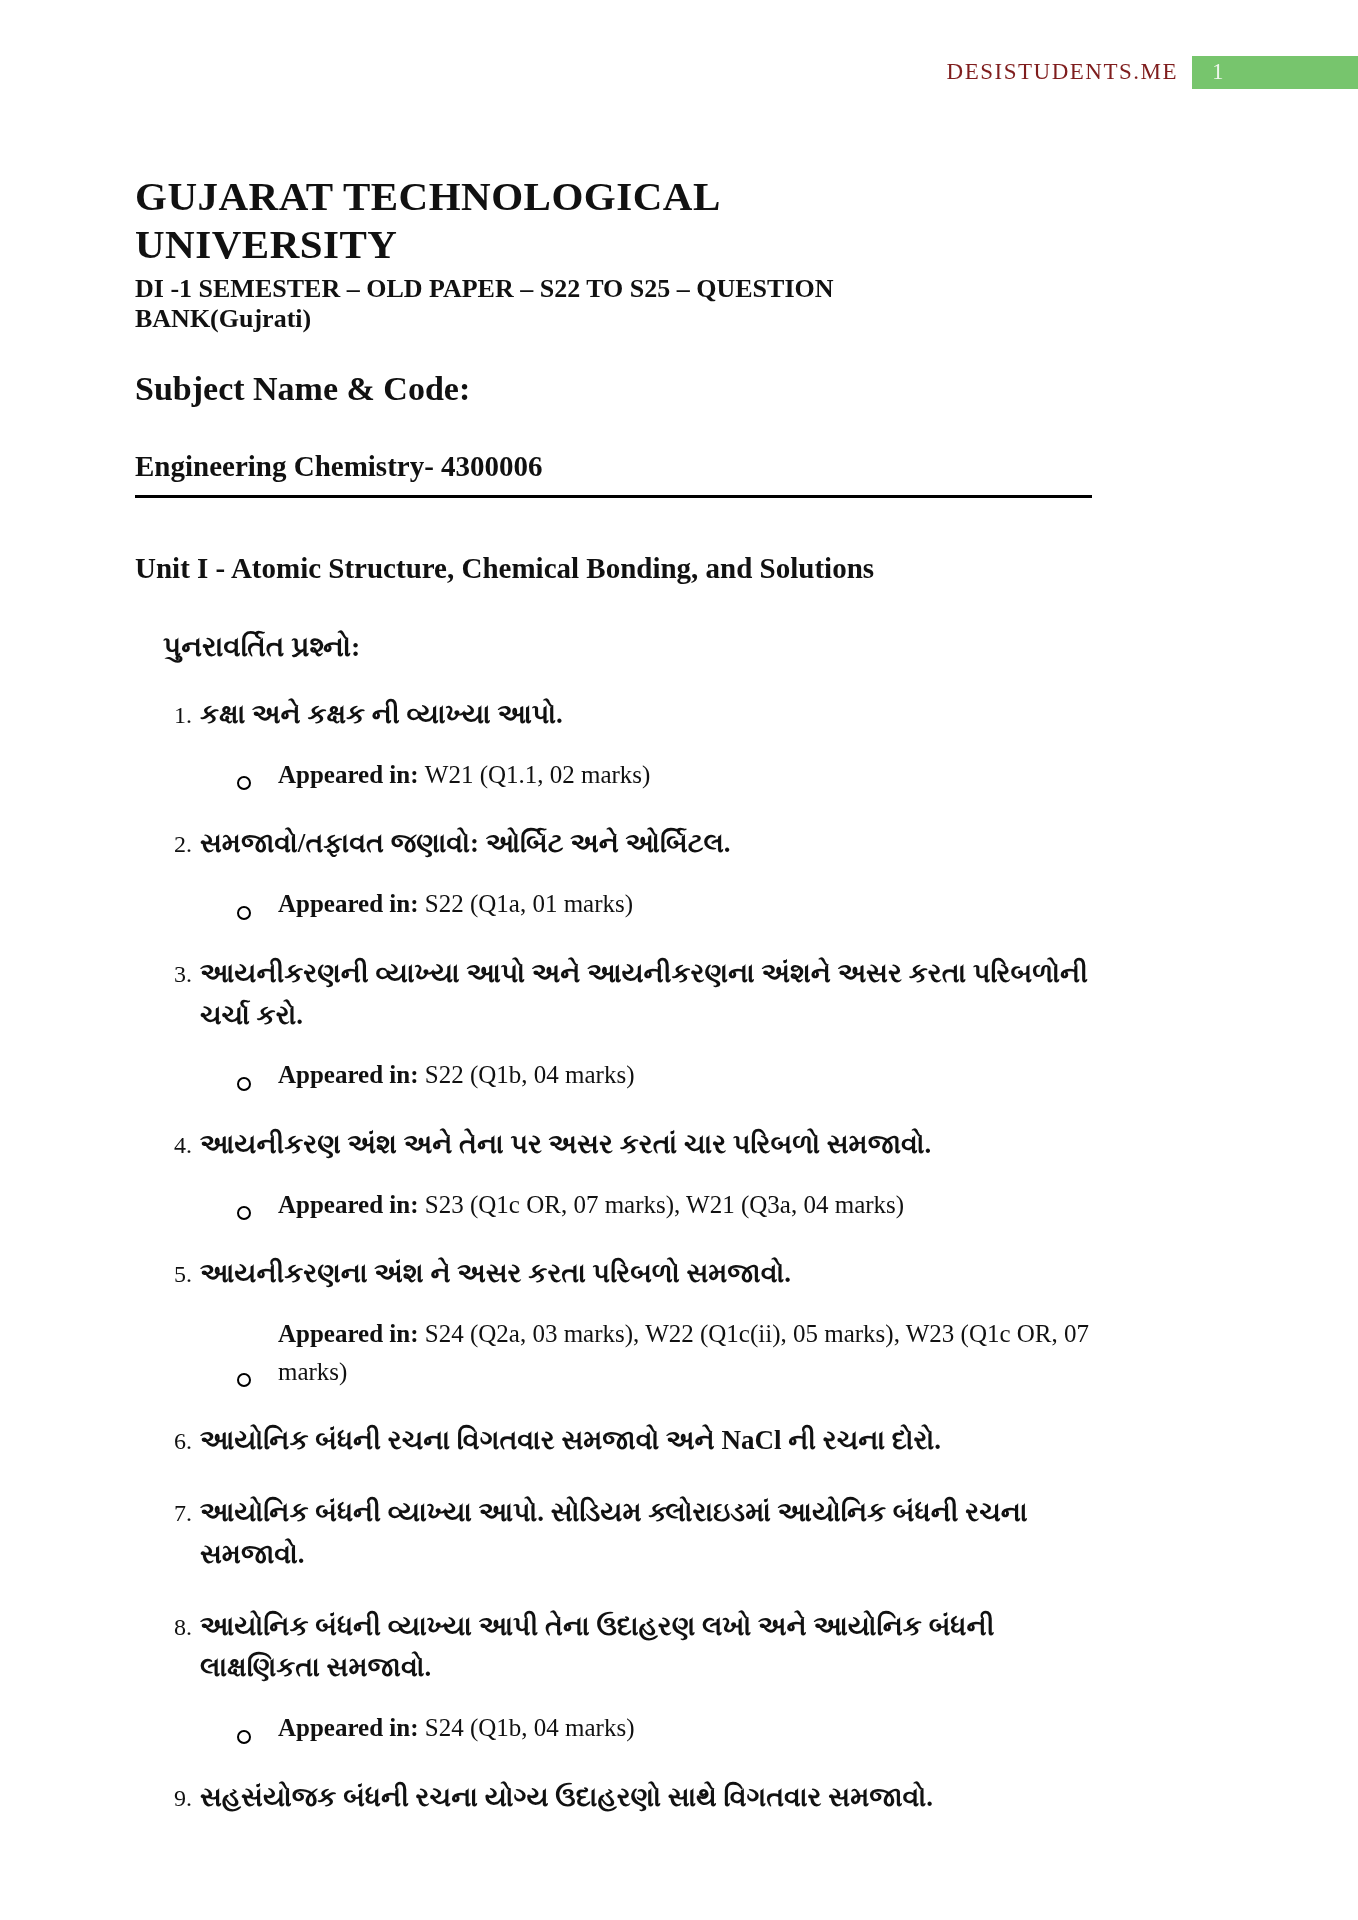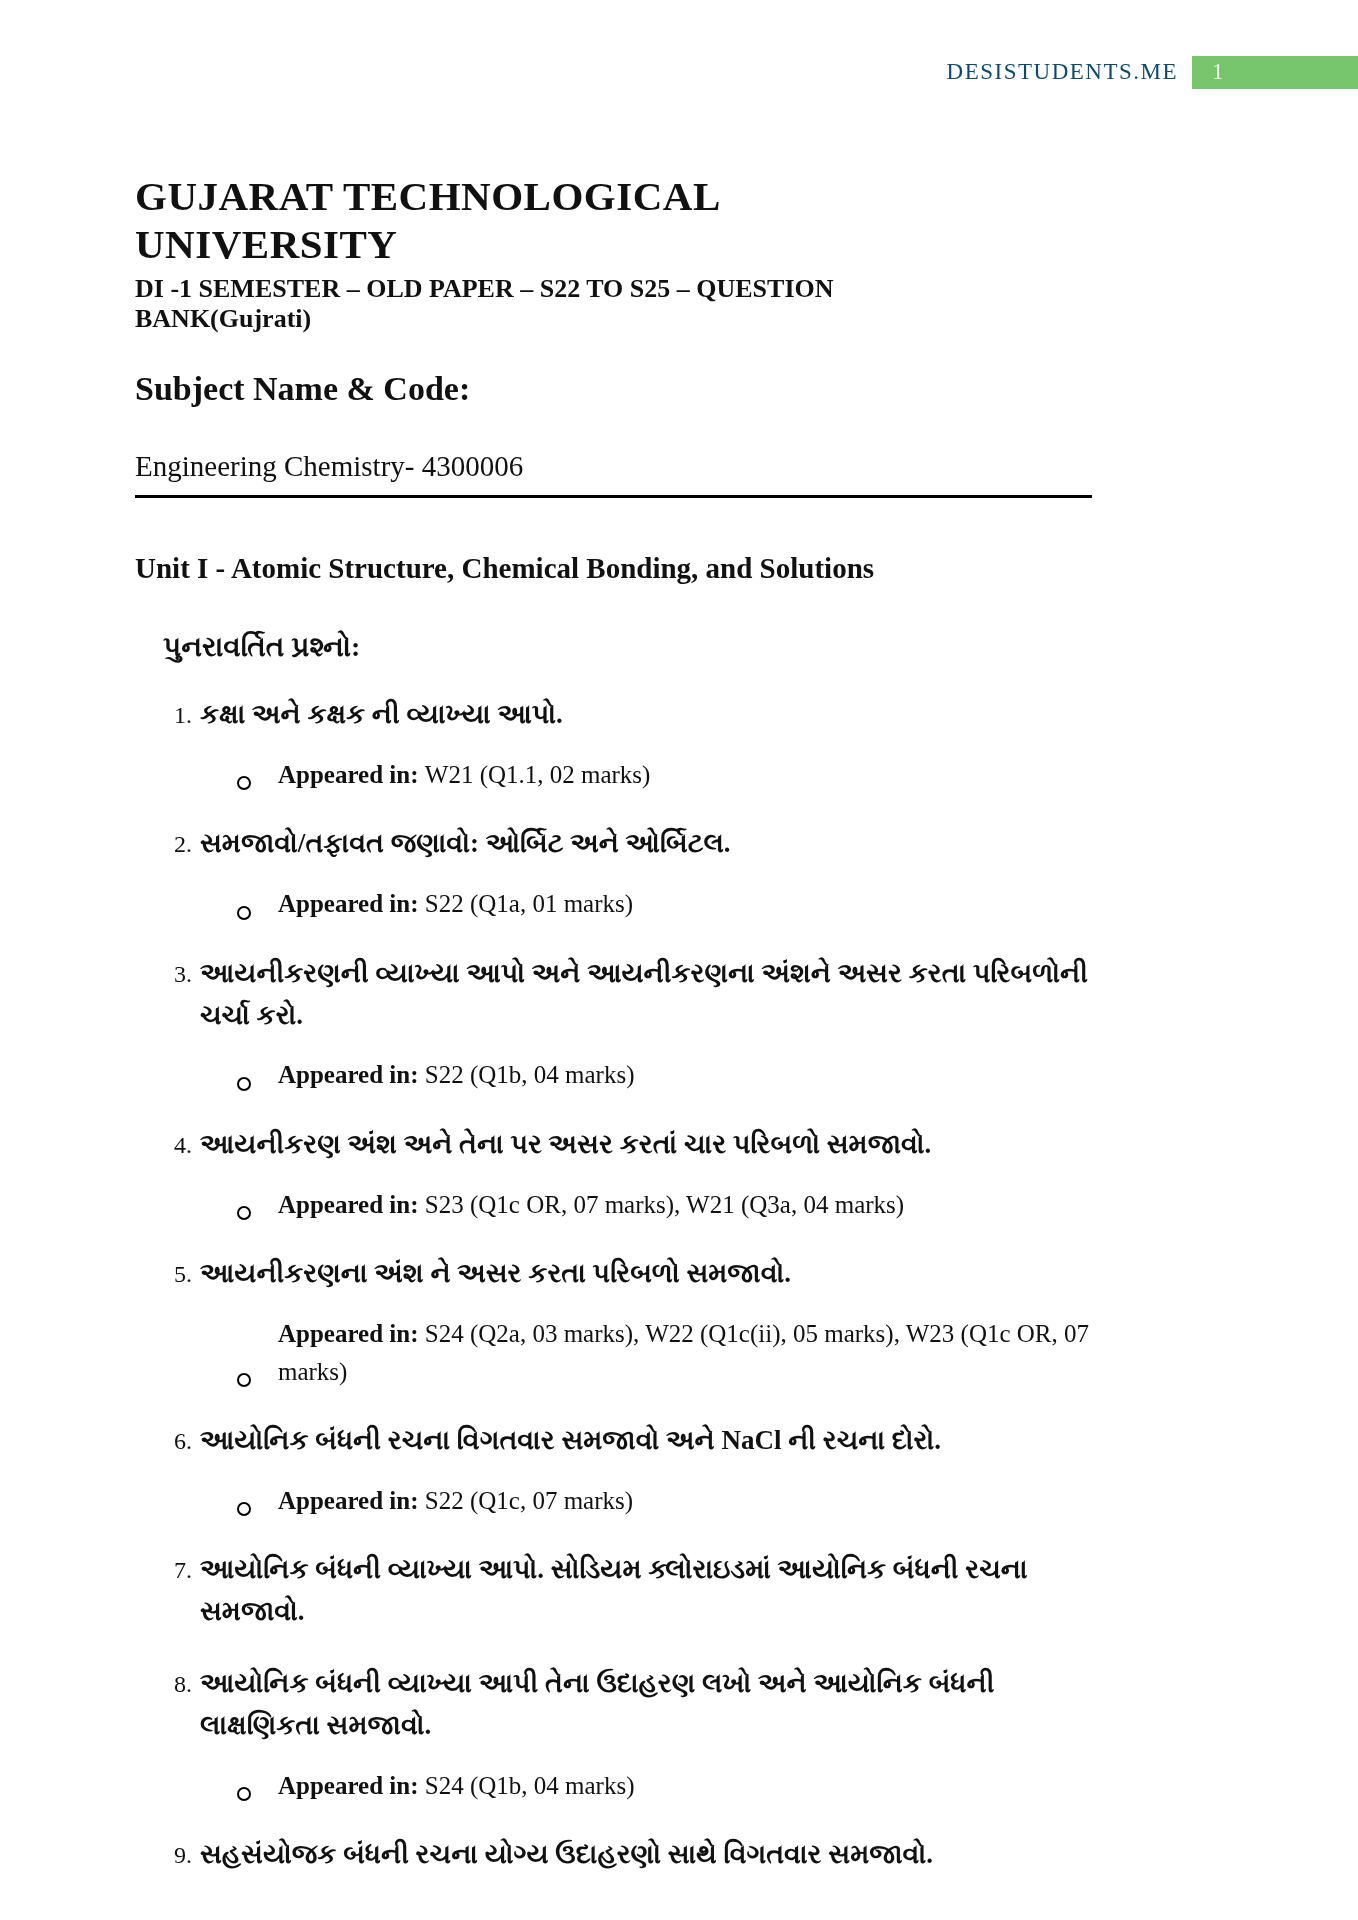--- a/index.html
+++ b/index.html
@@ -26,7 +26,7 @@
     align-items: center;
   }
   .watermark {
-    color: #0c4a6e;
+    color: #7f1d1d;
     font-size: 23px;
     letter-spacing: 1.5px;
     margin-right: 14px;

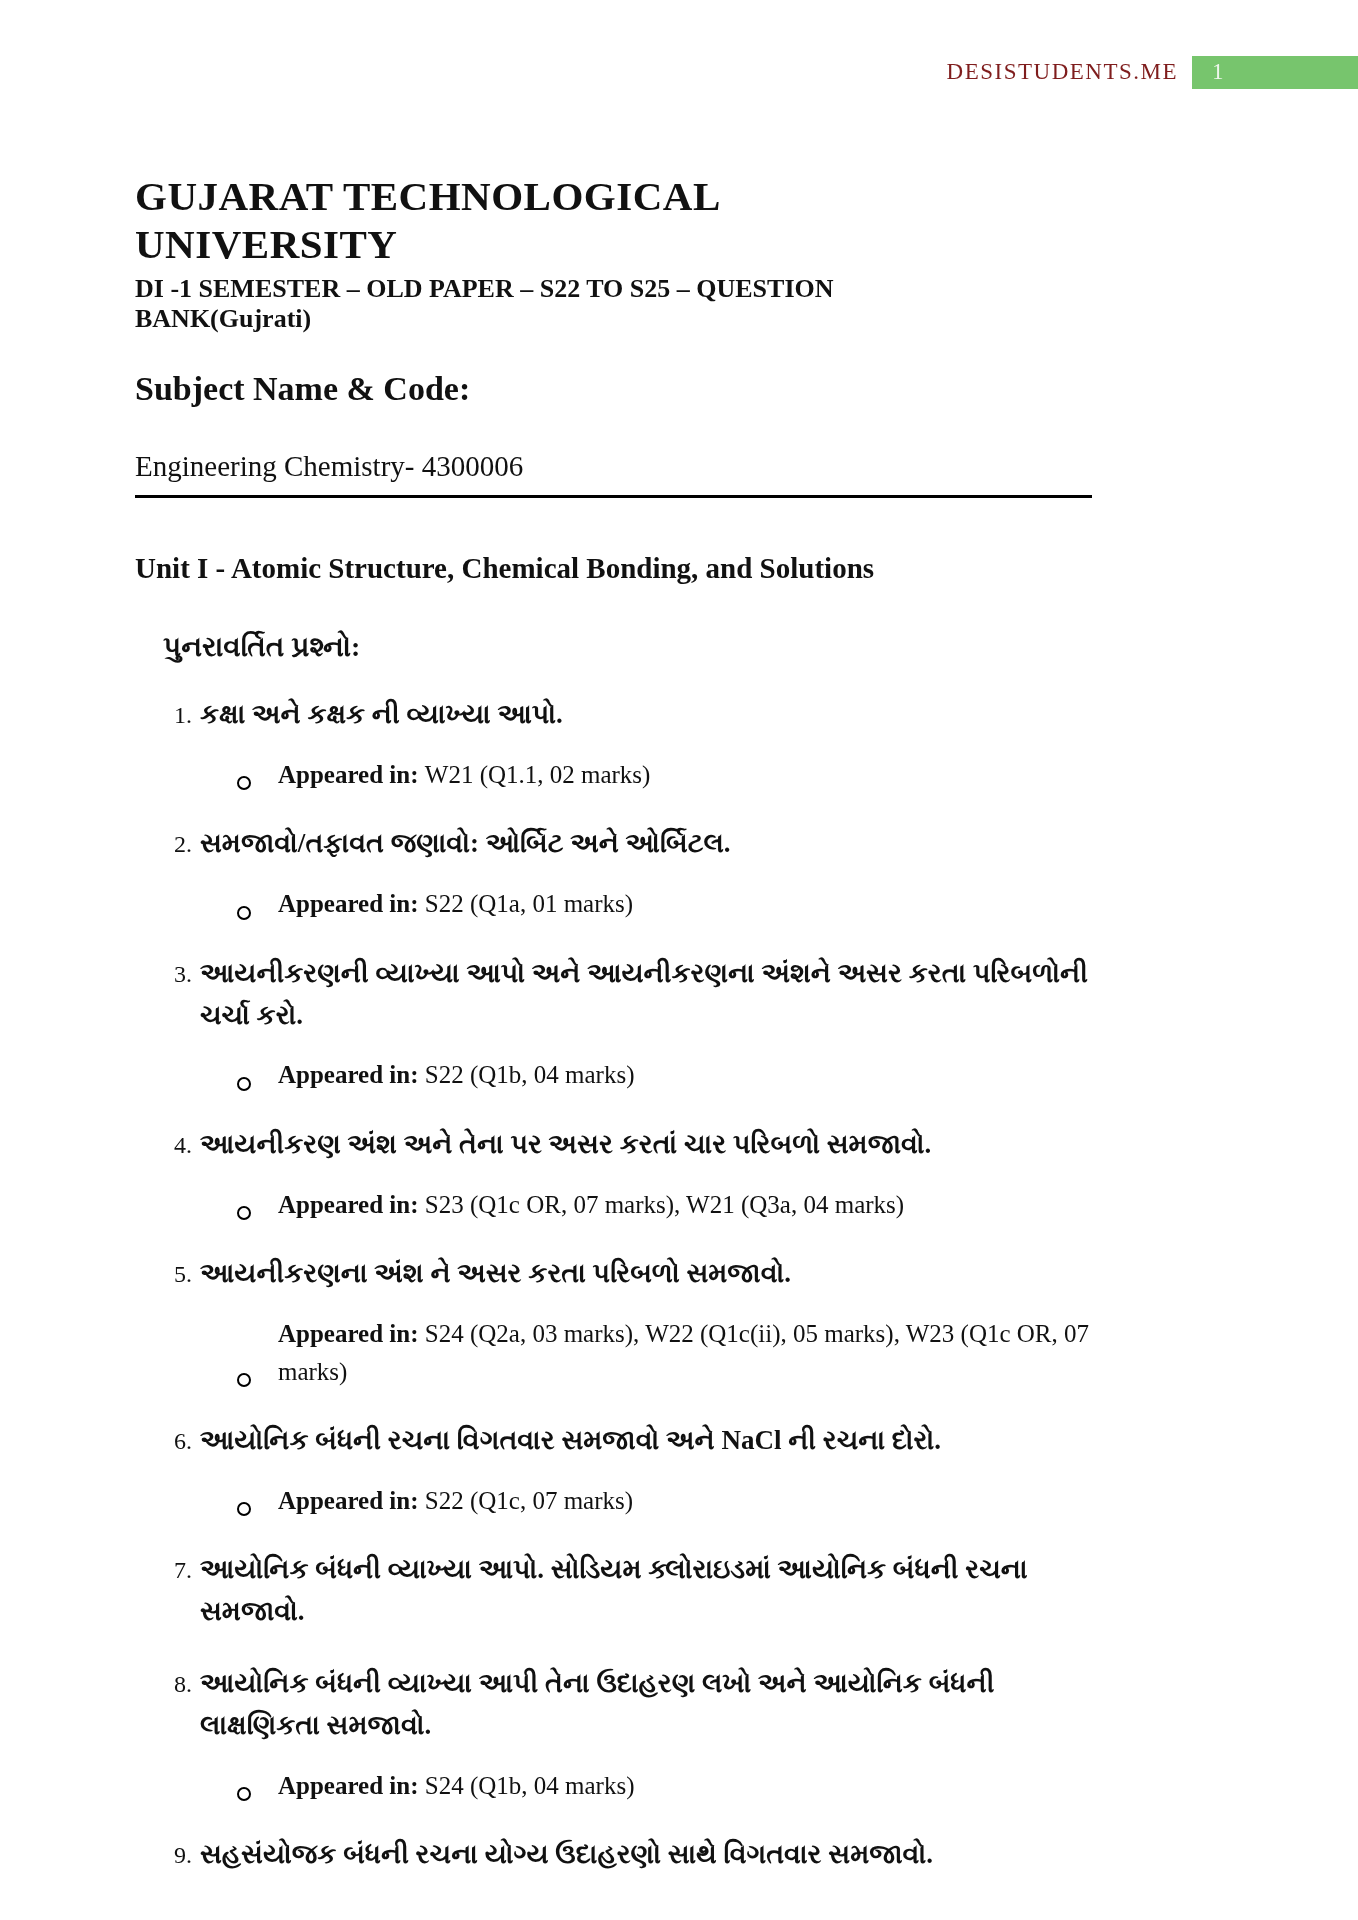--- a/index.html
+++ b/index.html
@@ -70,7 +70,7 @@
   }
   .subject-value {
     font-size: 29px;
-    font-weight: normal;
+    font-weight: bold;
     margin-top: 42px;
     padding-bottom: 12px;
     border-bottom: 3px solid #000000;

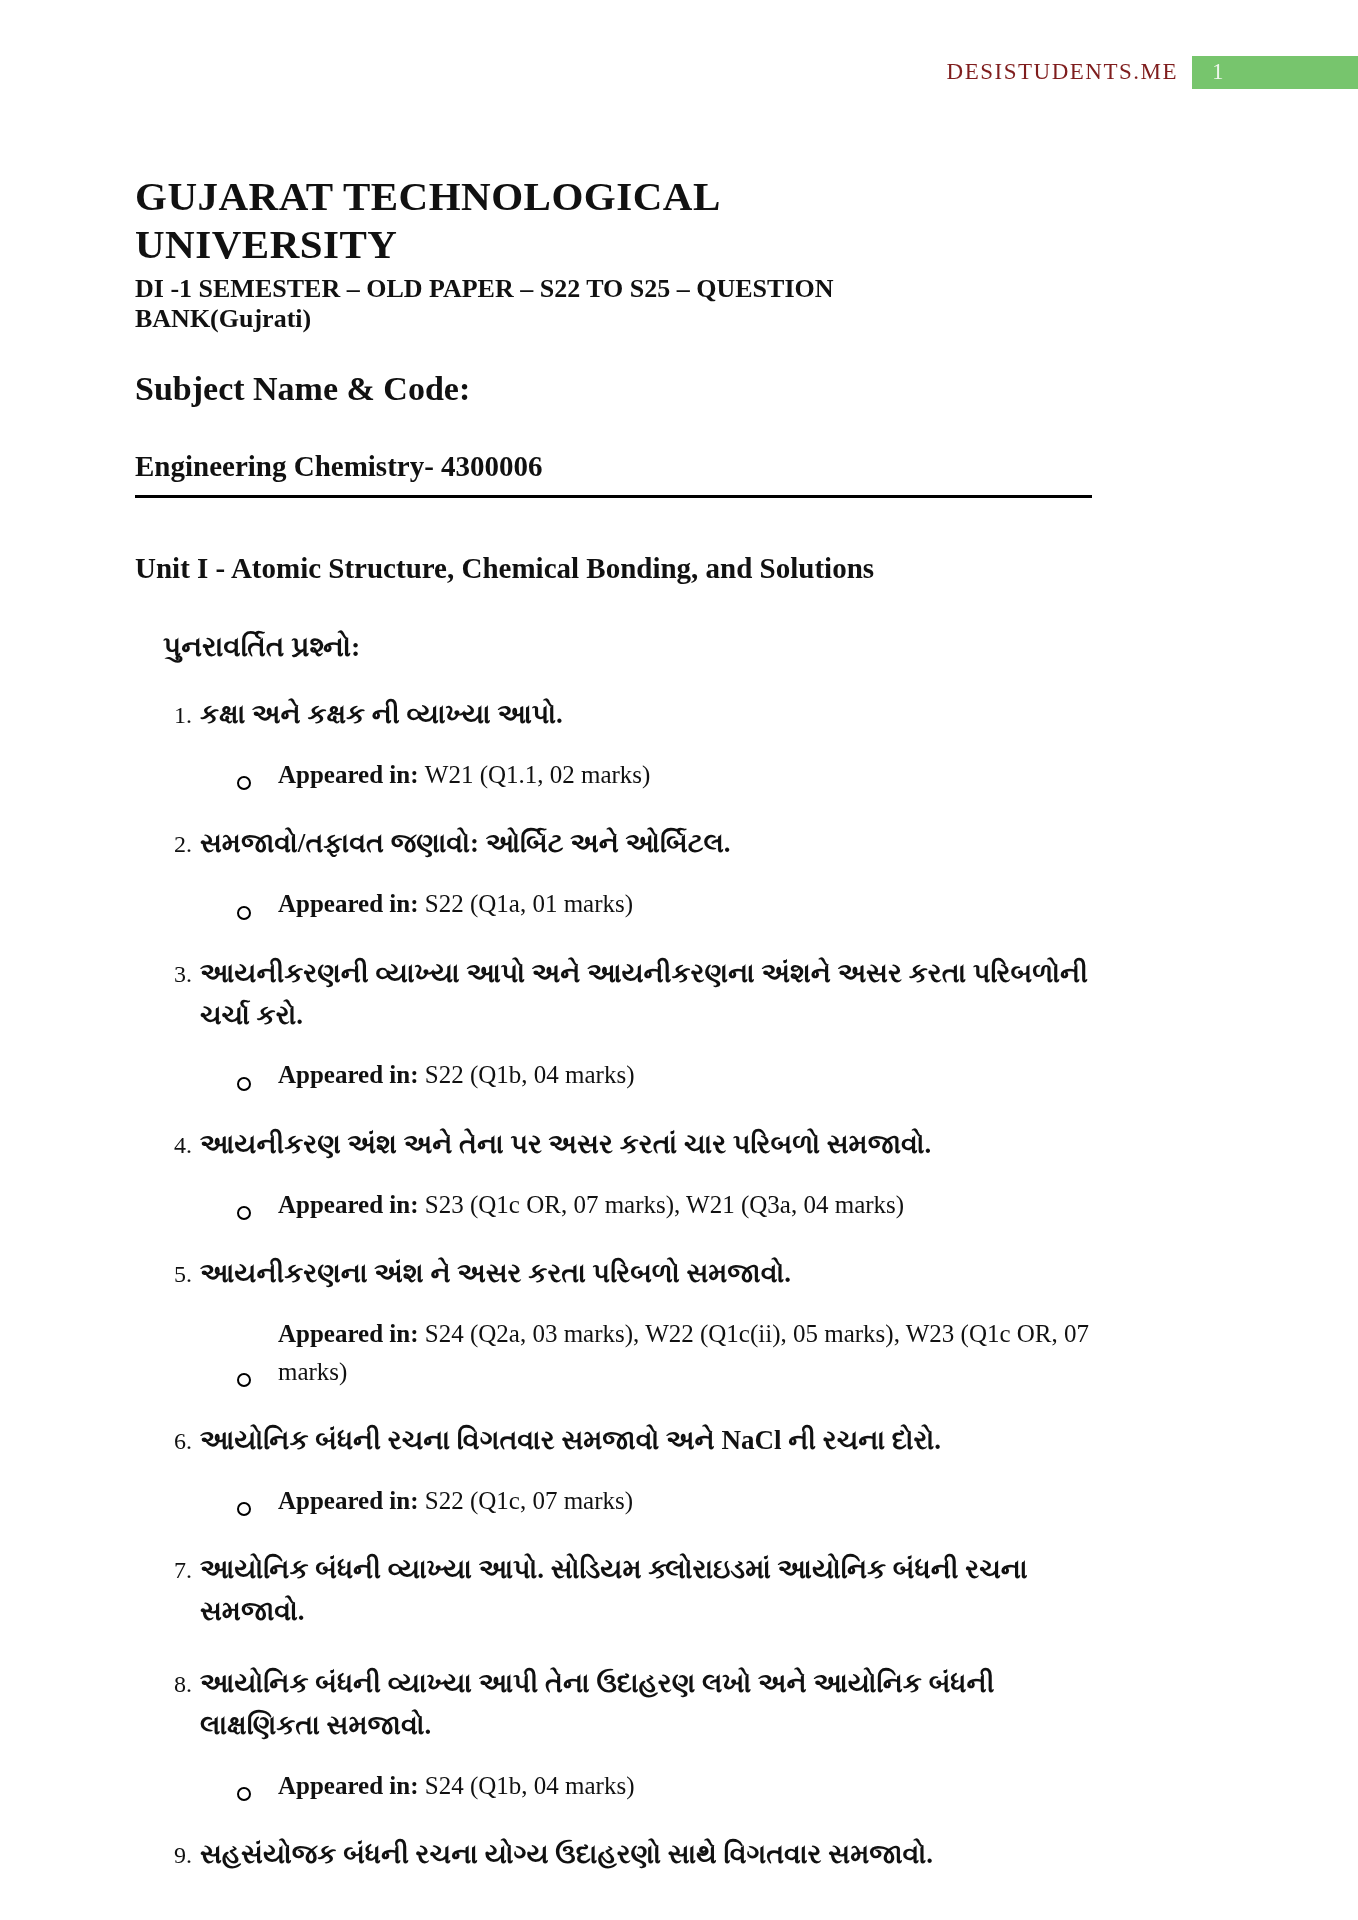--- a/index.html
+++ b/index.html
@@ -208,10 +208,6 @@
           <span class="q-num">6.</span>
           <span class="q-text">આયોનિક બંધની રચના વિગતવાર સમજાવો અને NaCl ની રચના દોરો.</span>
         </div>
-        <div class="appeared-row">
-          <span class="o-bullet"></span>
-          <span class="appeared-text"><span class="appeared-label">Appeared in: </span><span>S22 (Q1c, 07 marks)</span></span>
-        </div>
       </div>
       <div class="q-item">
         <div class="q-line">

